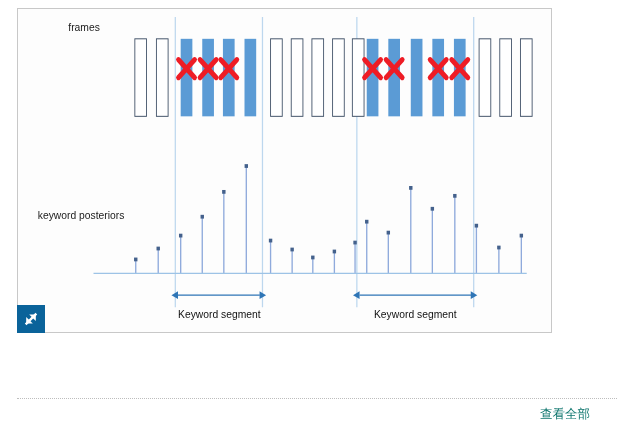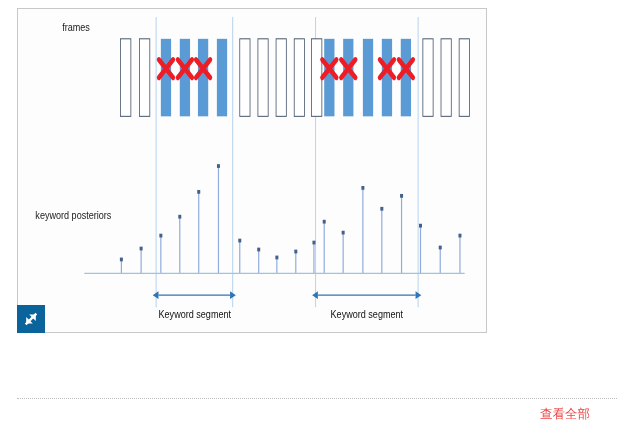--- a/index.html
+++ b/index.html
@@ -21,7 +21,7 @@
     position: absolute;
     left: 17px;
     top: 8px;
-    width: 470px;
+    width: 535px;
     height: 325px;
     background: #fdfdfd;
     border: 1px solid #c8c8c8;

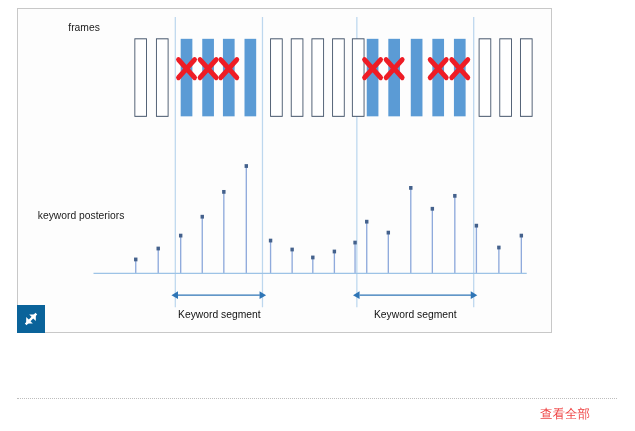--- a/index.html
+++ b/index.html
@@ -99,7 +99,7 @@
     top: 406px;
     font-family: "Liberation Sans", sans-serif;
     font-size: 12.5px;
-    color: #ef4444;
+    color: #0f766e;
     white-space: nowrap;
     cursor: pointer;
   }

